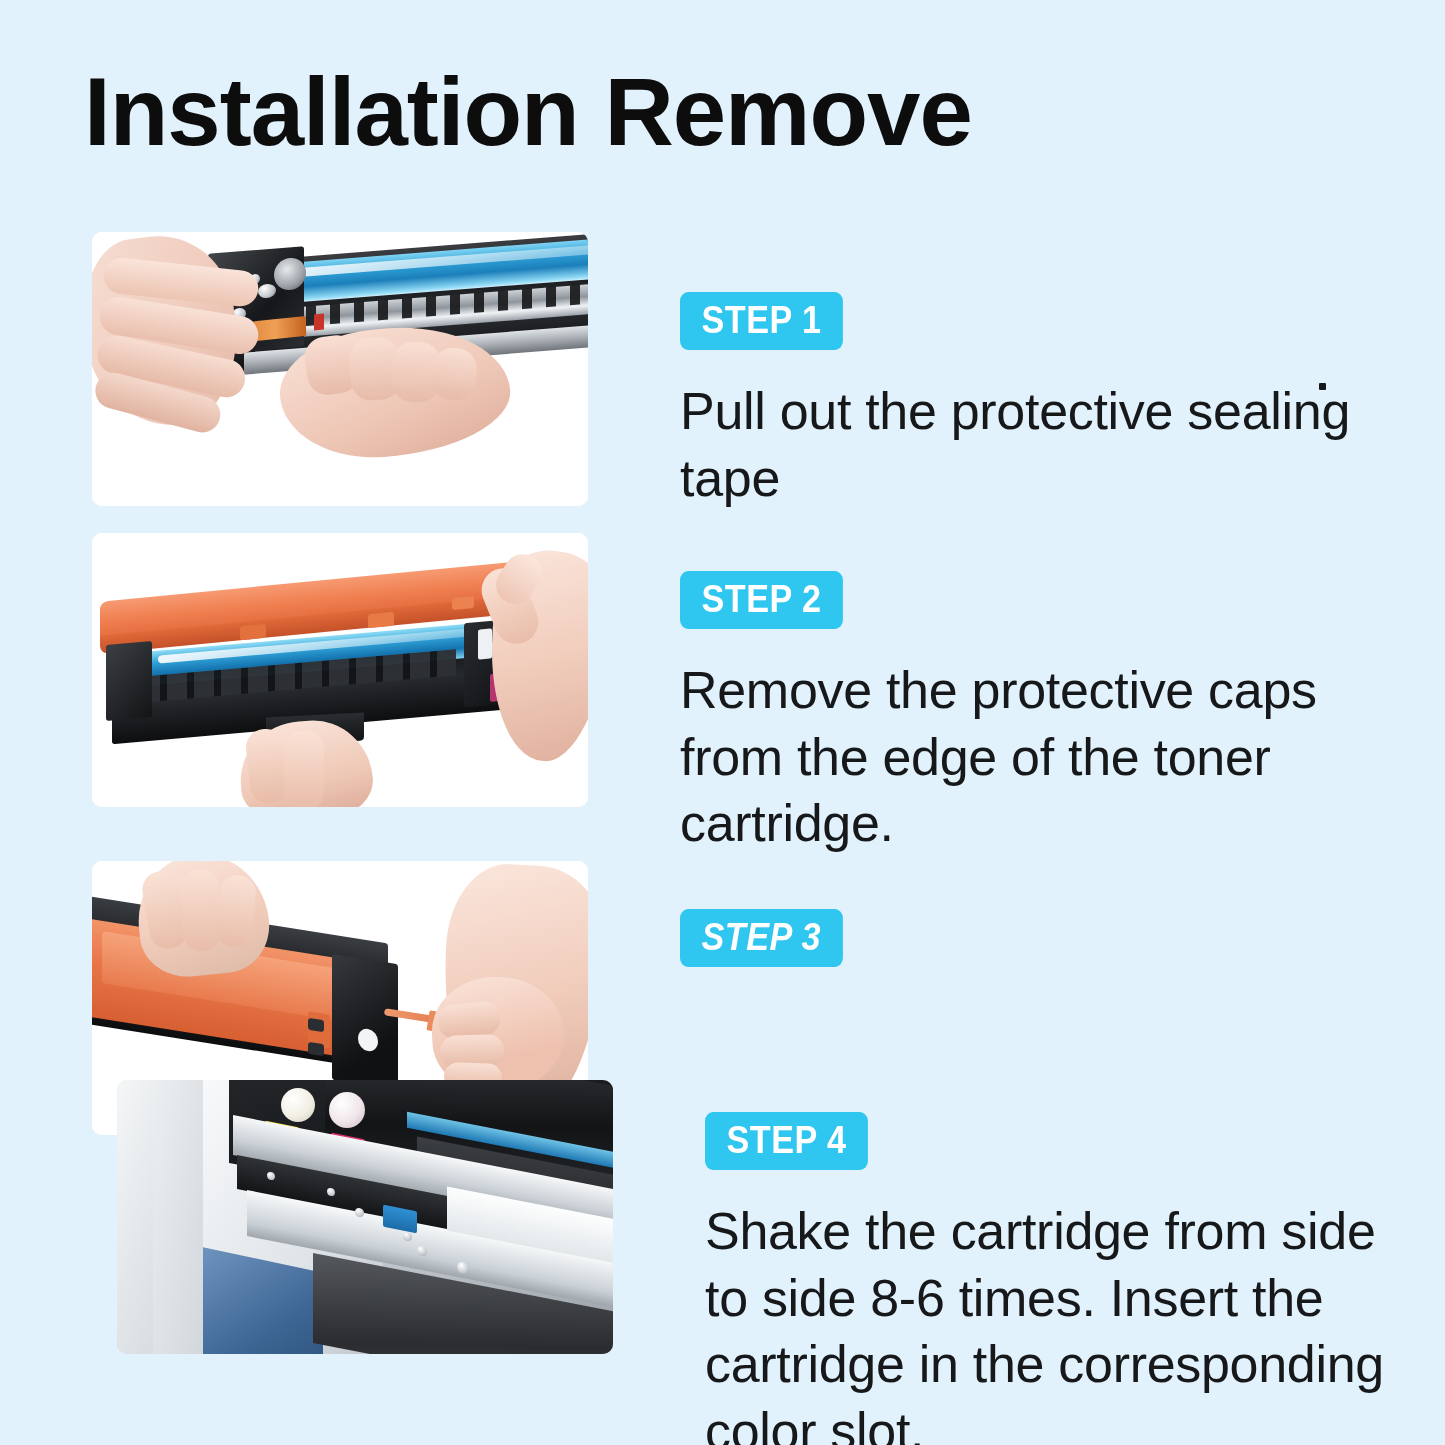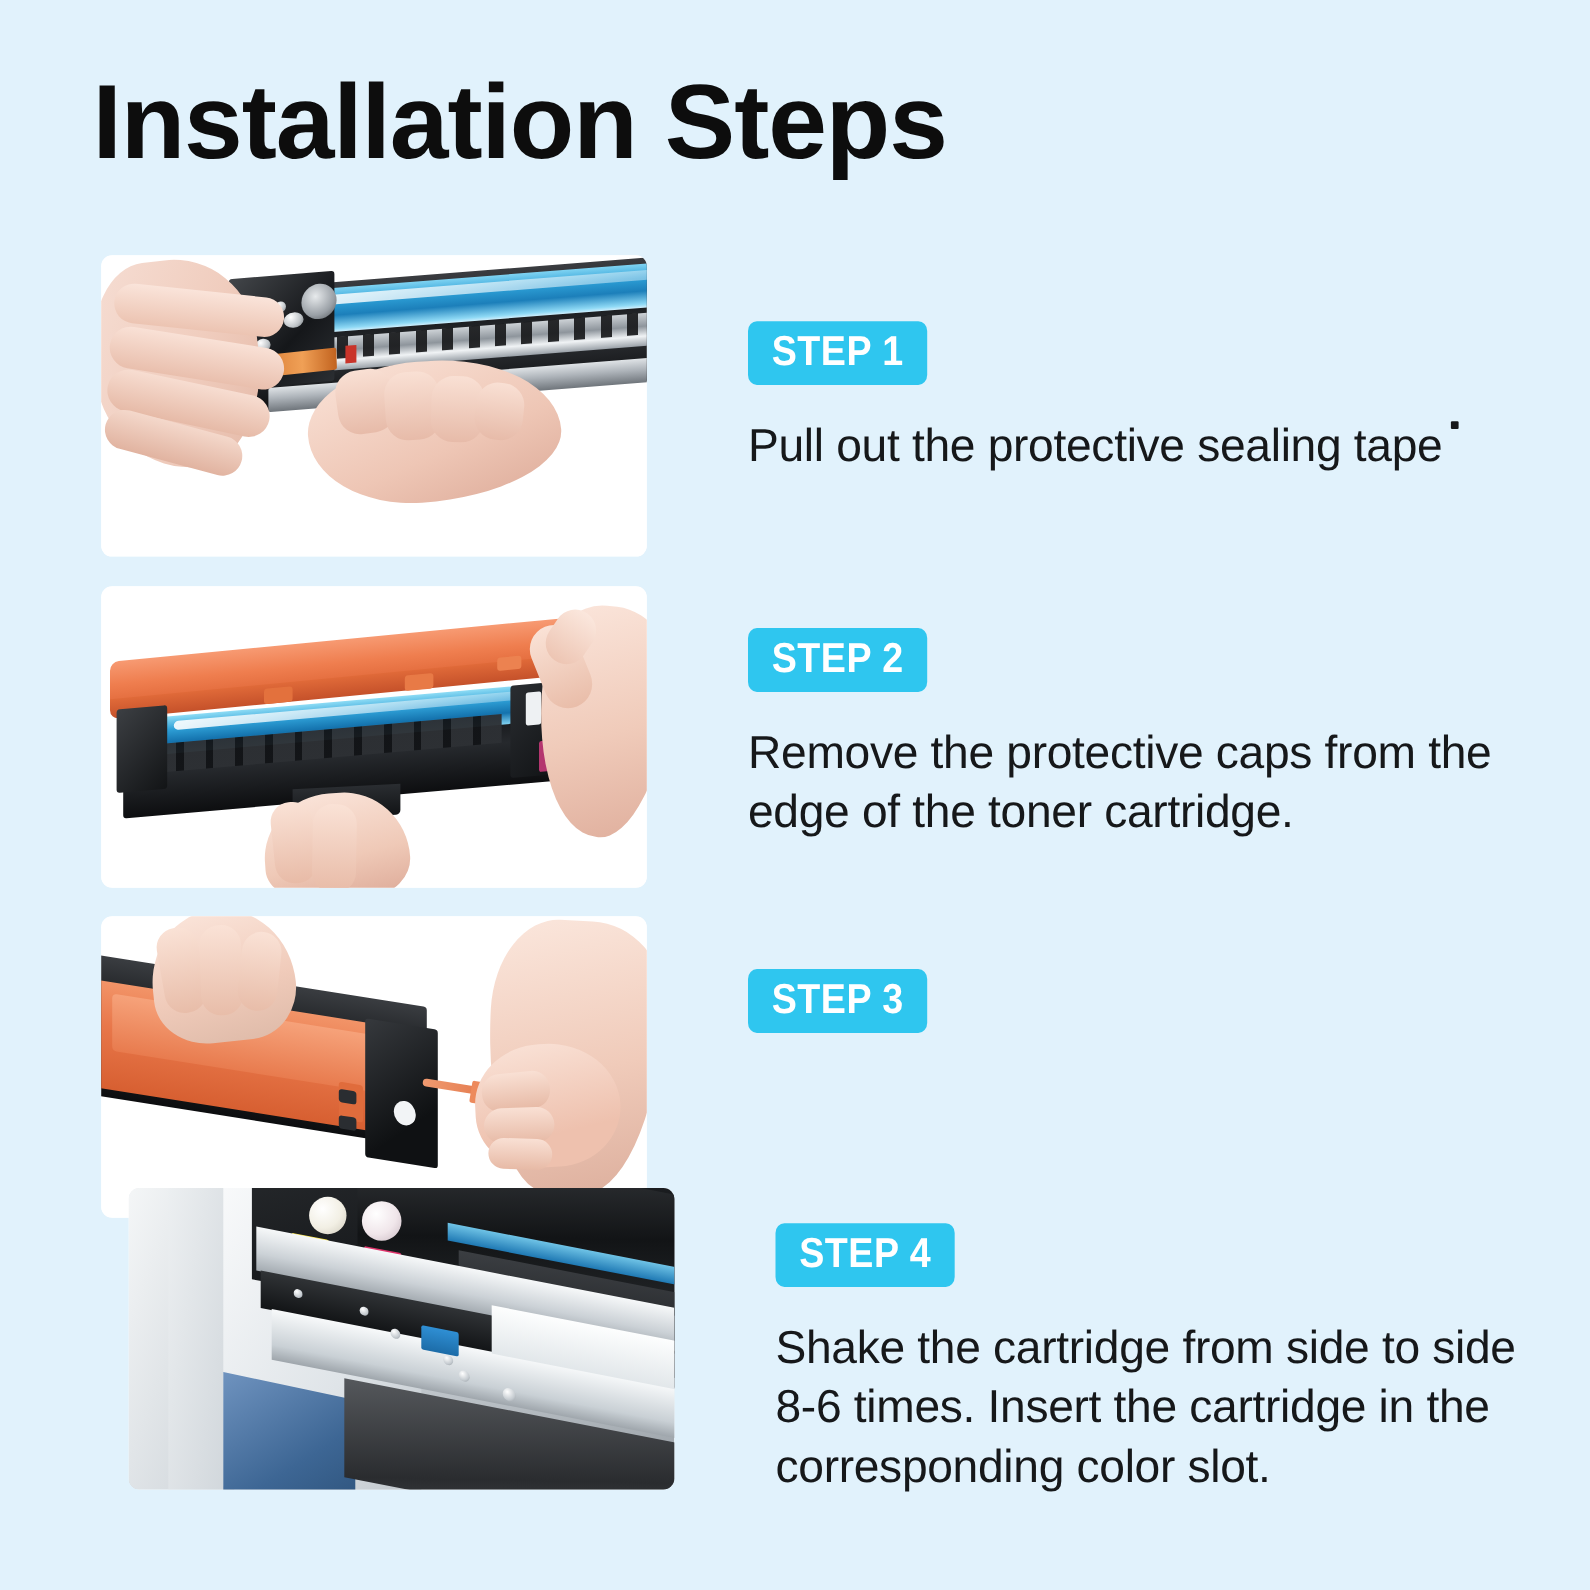--- a/index.html
+++ b/index.html
@@ -403,7 +403,7 @@
 </head>
 <body>
 
-<div class="page-title">Installation Steps</div>
+<div class="page-title">Installation Remove</div>
 
 <div class="steps">
 

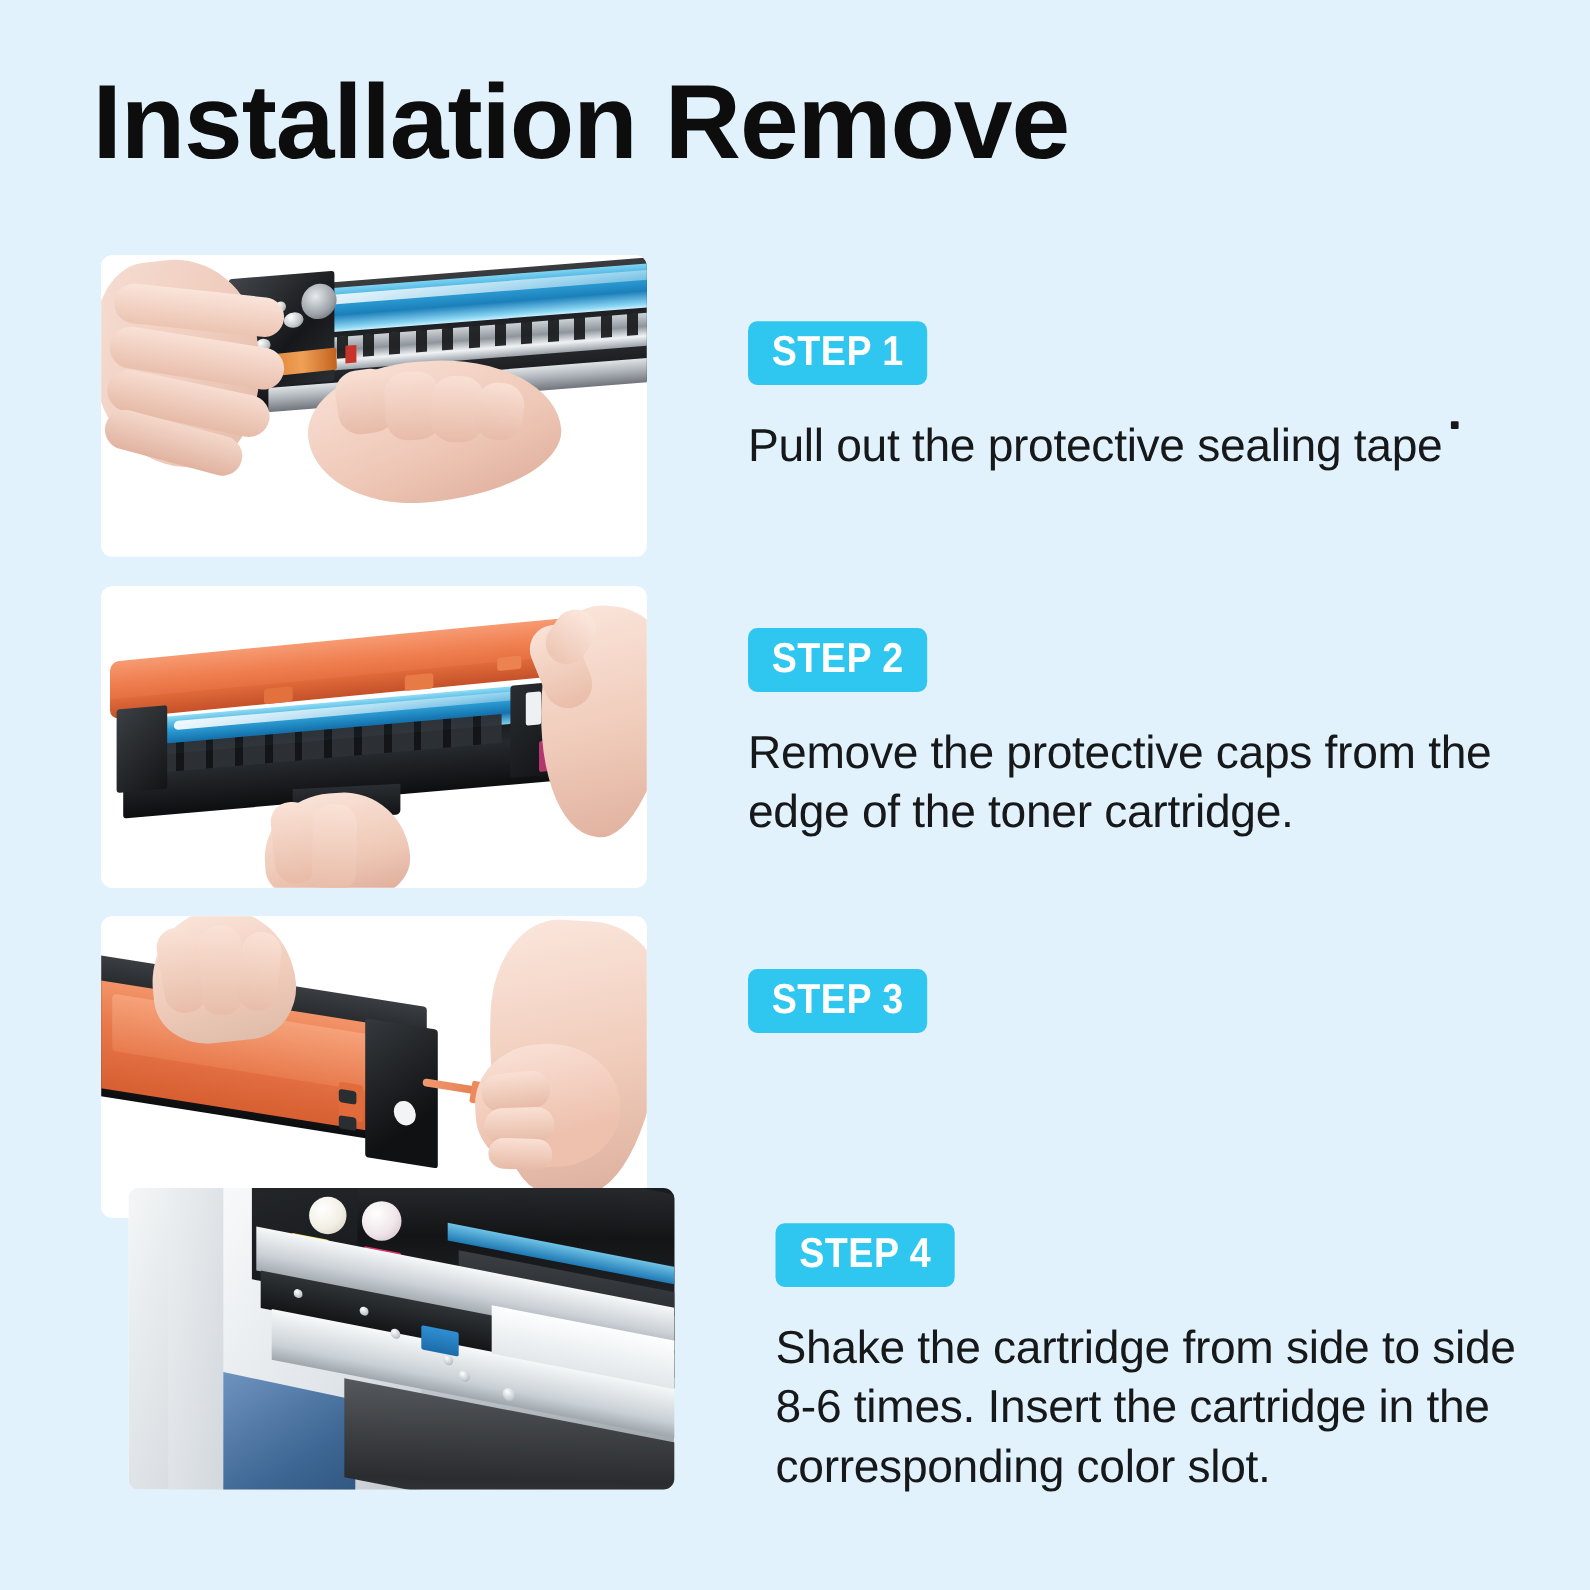--- a/index.html
+++ b/index.html
@@ -379,7 +379,7 @@
   .step-caption {
     margin-top: 28px;
     font-family: "Liberation Sans", sans-serif;
-    font-size: 42px;
+    font-size: 52px;
     line-height: 1.28;
     color: #16181a;
     letter-spacing: -0.3px;

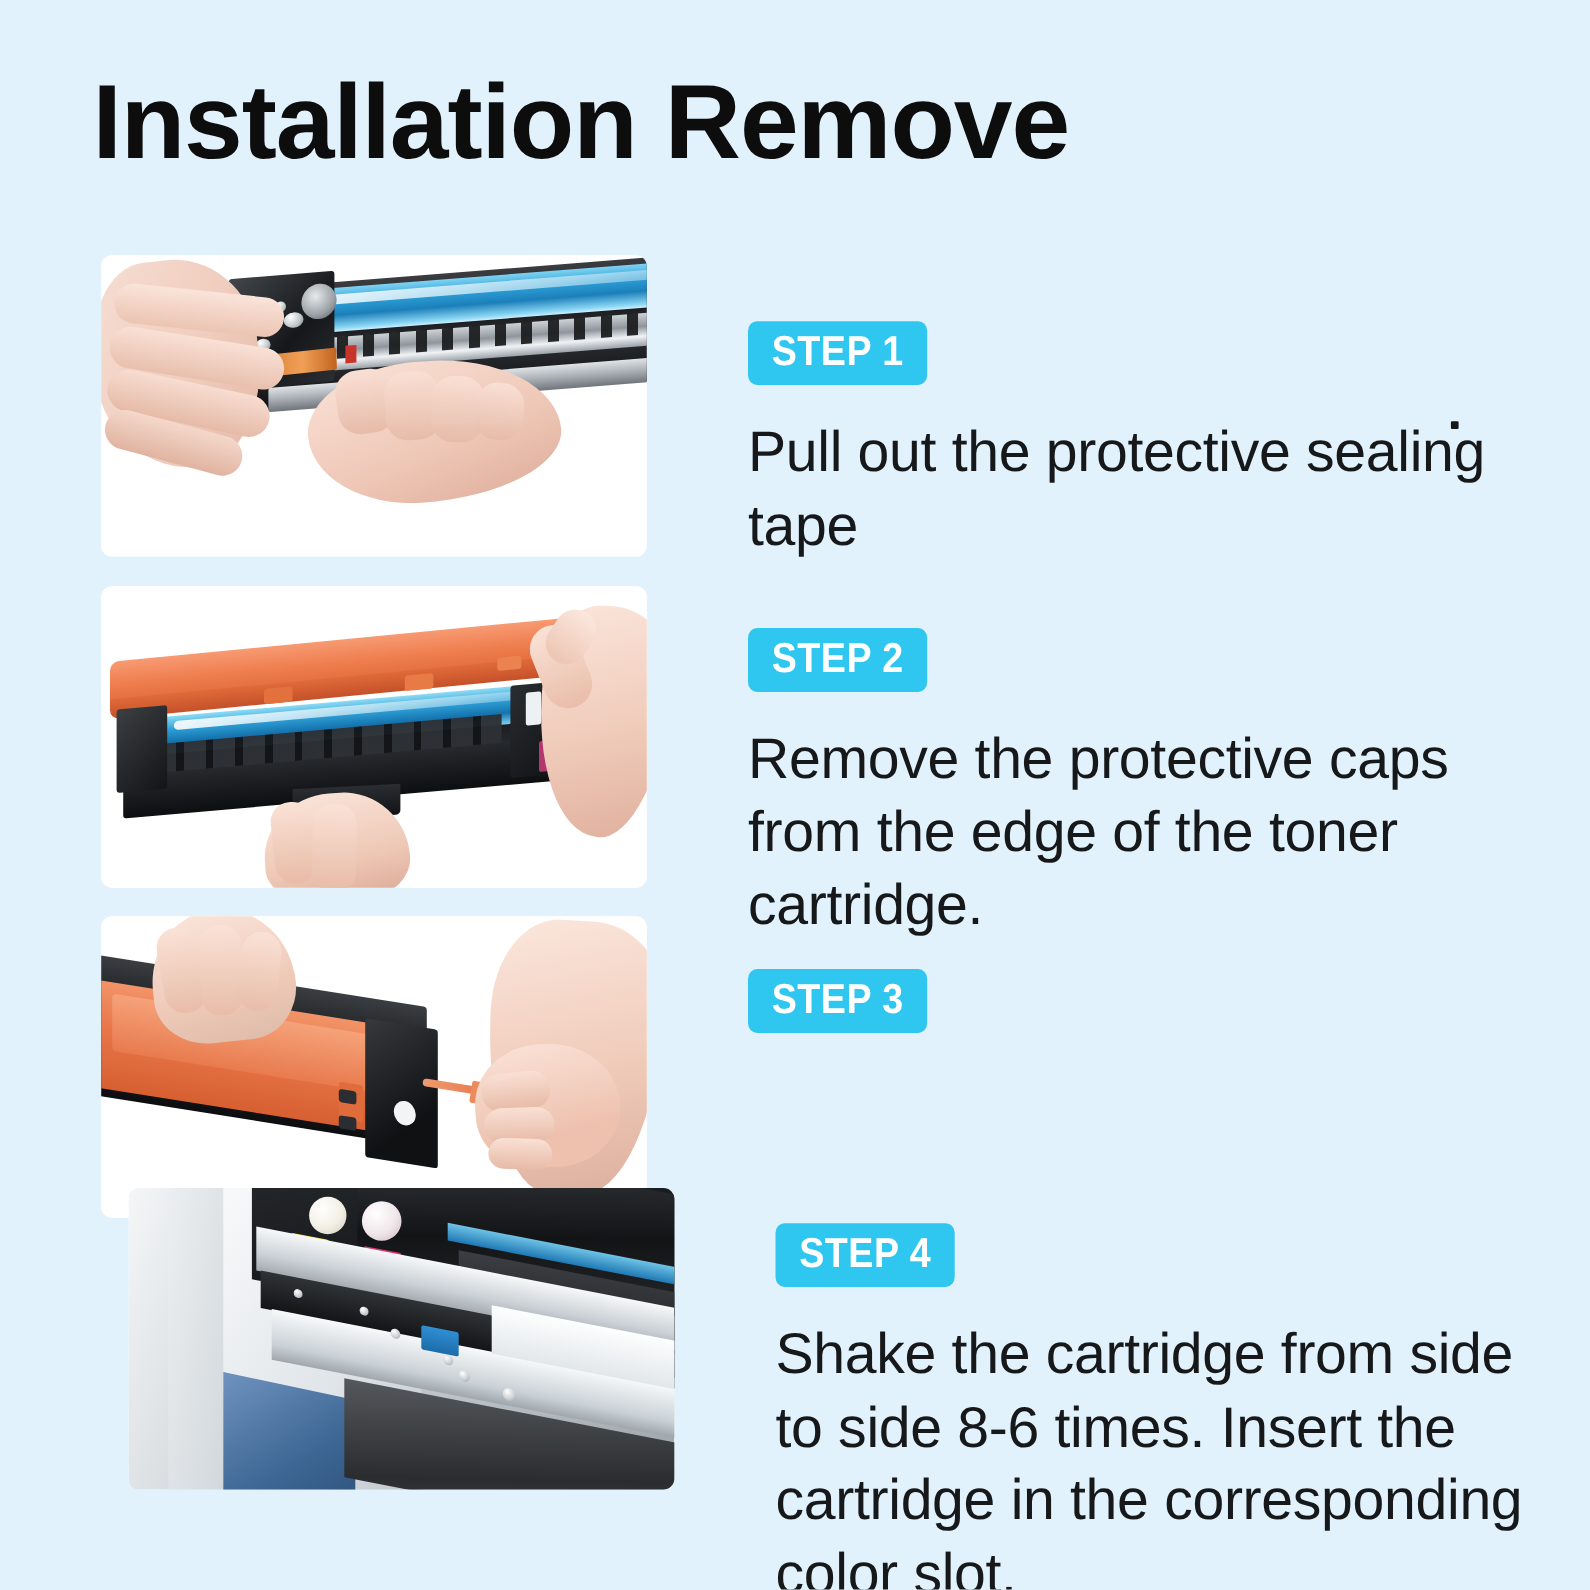--- a/index.html
+++ b/index.html
@@ -44,7 +44,7 @@
   }
   .step-row.r1 { top: 232px; height: 274px; }
   .step-row.r2 { top: 533px; height: 274px; }
-  .step-row.r3 { top: 833px; height: 274px; }
+  .step-row.r3 { top: 861px; height: 274px; font-style: italic; }
   .step-row.r4 { top: 1080px; height: 274px; margin-left: 25px; }
 
   

